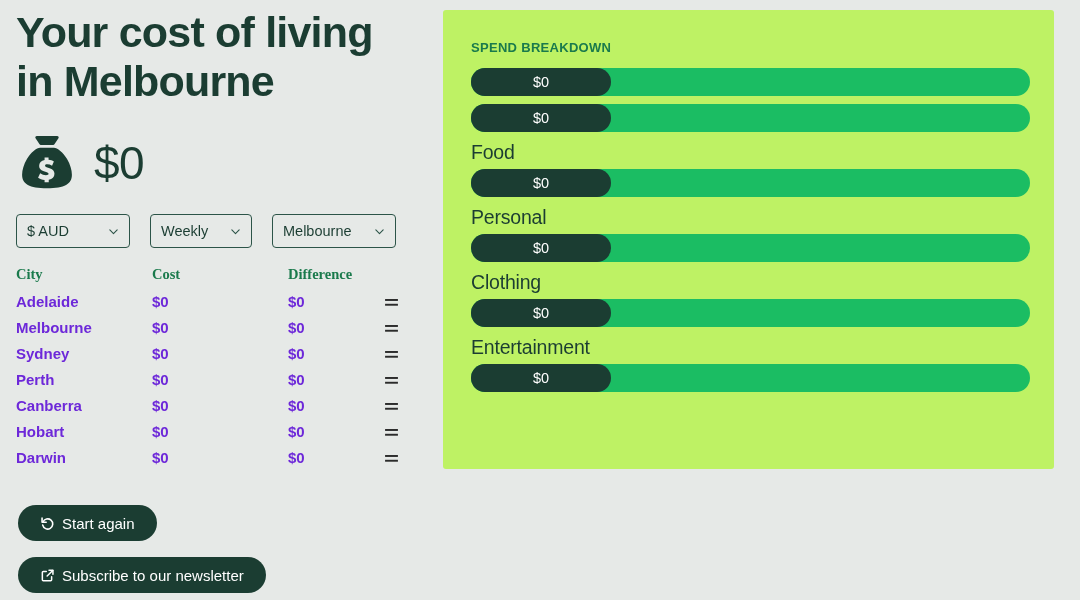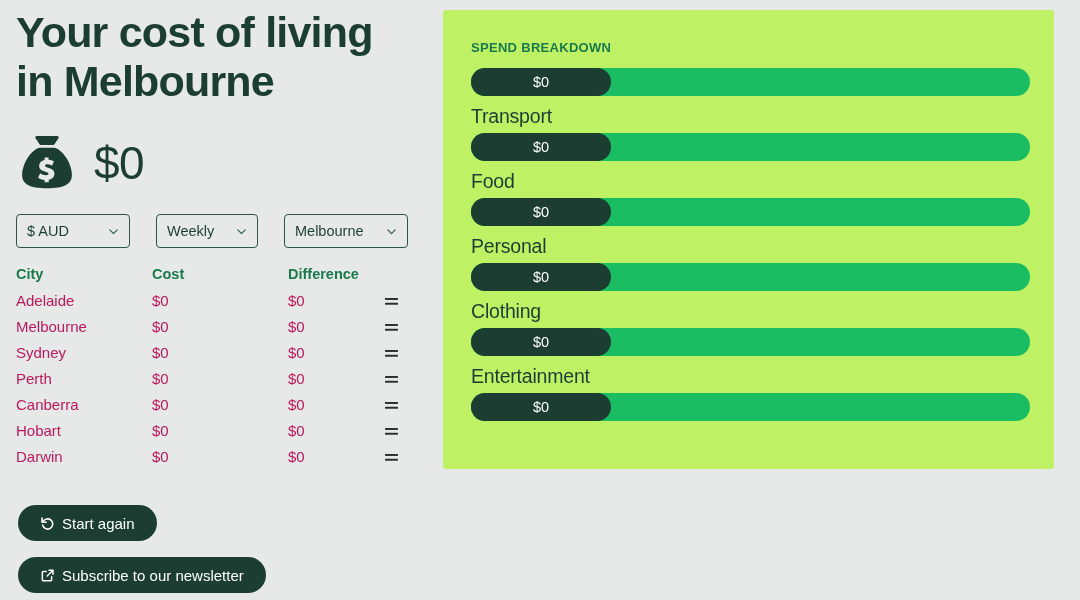--- a/index.html
+++ b/index.html
@@ -339,7 +339,6 @@
         </div>
       </div>
       <div class="bar-group">
-        <div class="bar-label">Transport</div>
         <div class="bar-track">
           <div class="bar-fill">
             <span class="bar-value">$0</span>

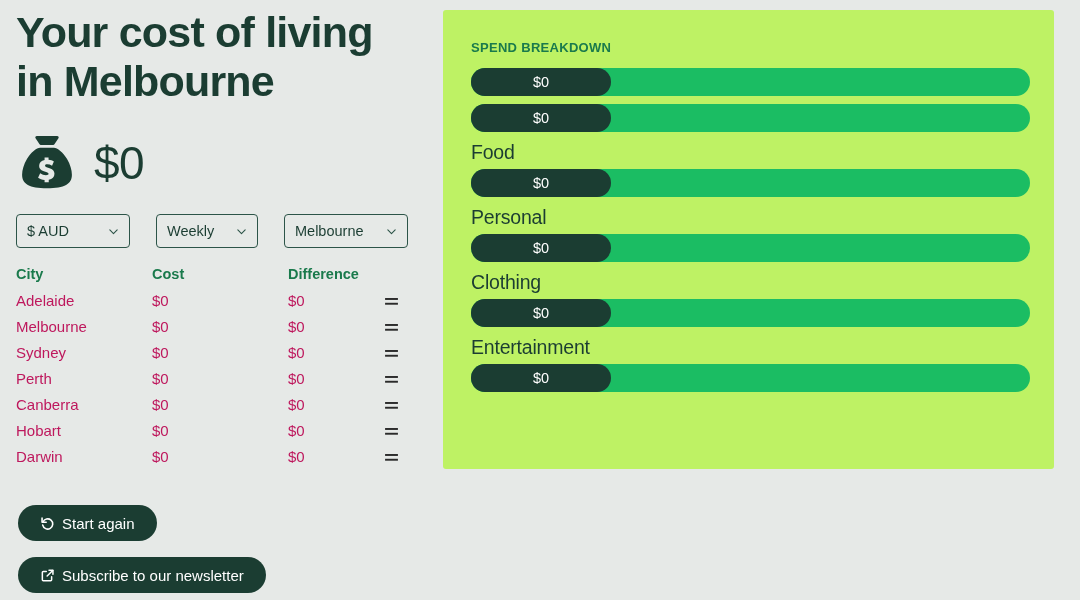--- a/index.html
+++ b/index.html
@@ -59,7 +59,7 @@
     left: 16px;
     top: 210px;
     display: flex;
-    gap: 26px;
+    gap: 20px;
   }
   .select-box {
     position: relative;

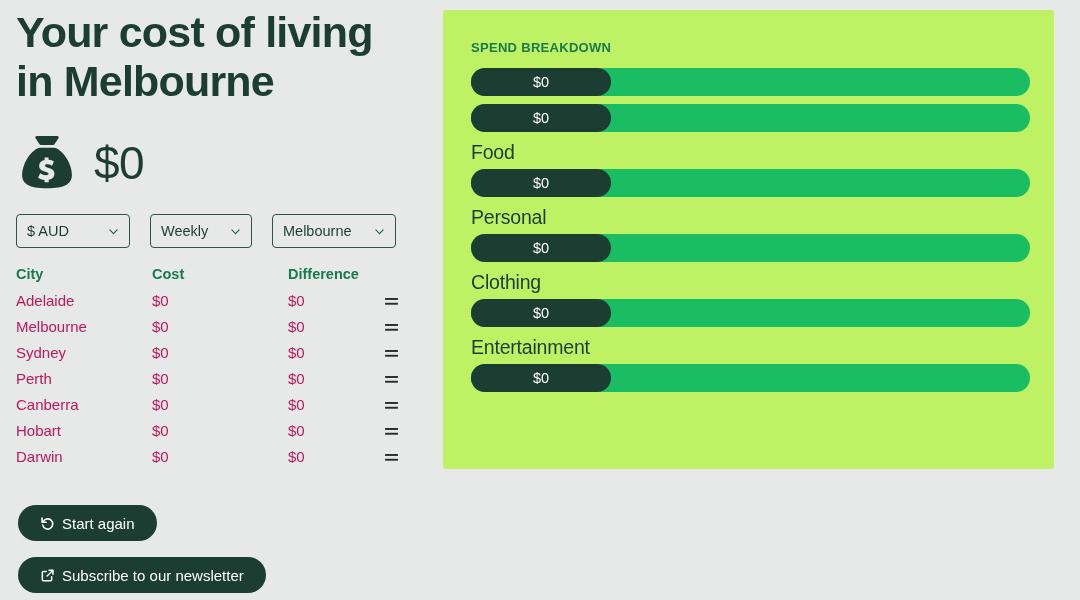--- a/index.html
+++ b/index.html
@@ -100,6 +100,7 @@
     font-weight: 700;
     color: #1a7a4c;
     padding: 0 0 5px 0;
+    font-family: Liberation Serif, serif;
   }
   .cost-table td {
     text-align: left;

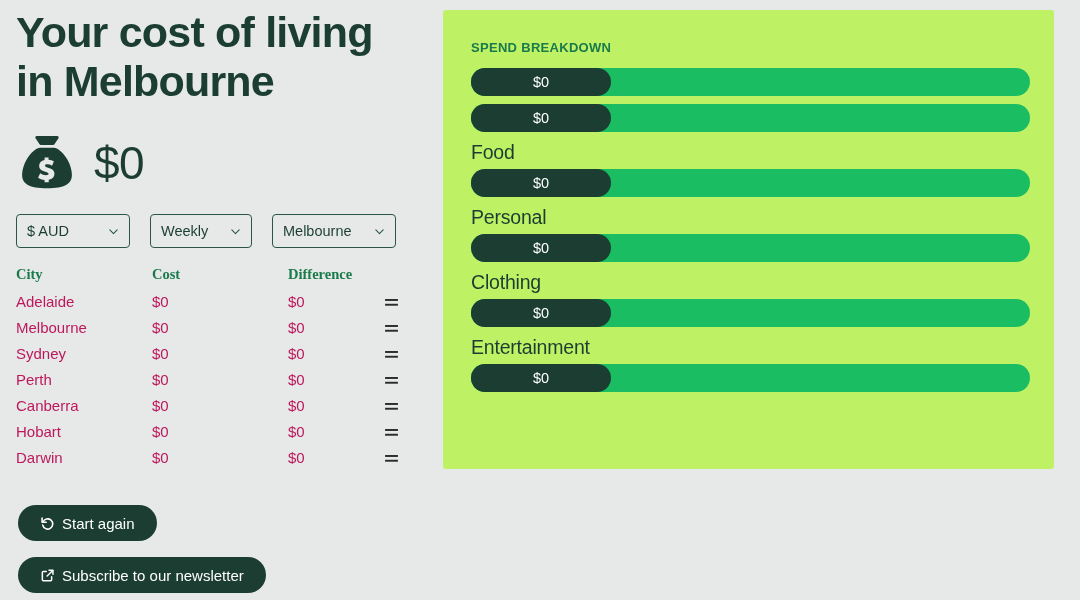--- a/index.html
+++ b/index.html
@@ -105,9 +105,10 @@
   .cost-table td {
     text-align: left;
     font-size: 15px;
-    color: #be185d;
+    color: #6d28d9;
     padding: 3.5px 0;
     height: 19px;
+    font-weight: bold;
   }
   .col-city  { width: 136px; }
   .col-cost  { width: 136px; }

